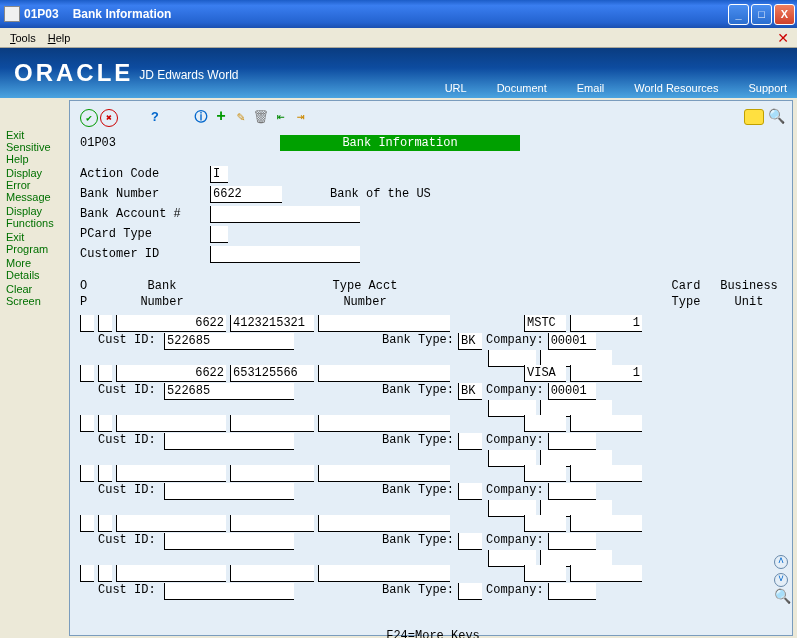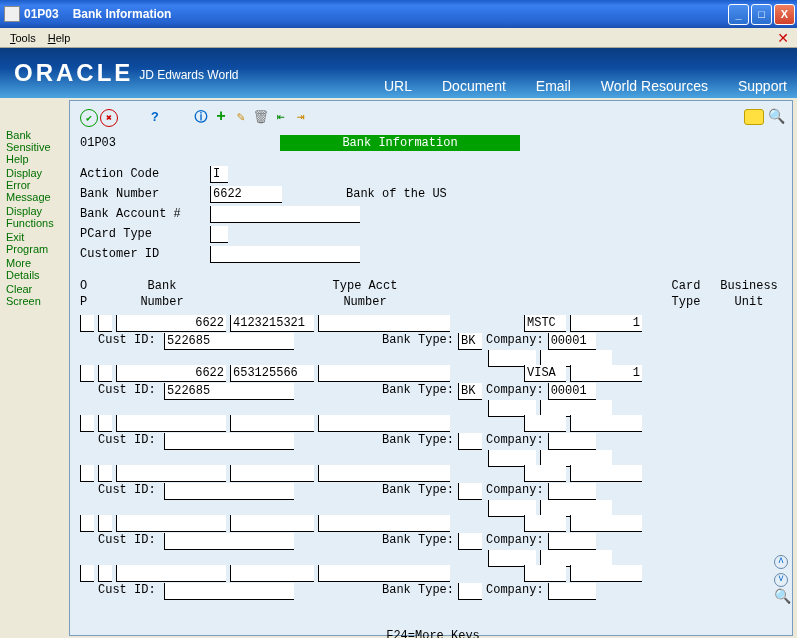--- a/index.html
+++ b/index.html
@@ -20,7 +20,7 @@
 .brandbar { height: 50px; background: linear-gradient(to bottom, #0a3c80 0%, #0d4ca0 40%, #4ba4e0 100%); color: #fff; display: flex; align-items: center; padding: 0 14px; position: relative; }
 .brandbar .oracle { font-weight: bold; font-size: 24px; letter-spacing: 3px; }
 .brandbar .jde { font-size: 12px; margin-left: 6px; position: relative; top: 2px; }
-.brandbar .links { position: absolute; right: 10px; bottom: 4px; display: flex; gap: 30px; font-size: 14px; }
+.brandbar .links { position: absolute; right: 10px; bottom: 4px; display: flex; gap: 30px; font-size: 11px; }
 .brandbar .links span { cursor: pointer; }
 
 .mainarea { display: flex; height: 540px; }

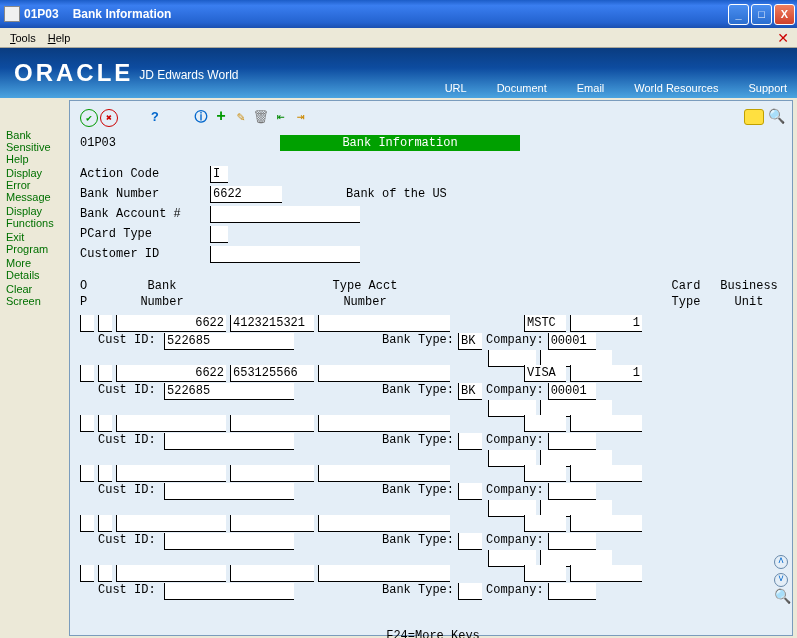--- a/index.html
+++ b/index.html
@@ -121,7 +121,7 @@
 
 <div class="mainarea">
   <div class="sidebar">
-    <div class="sideitem">Bank Sensitive Help</div>
+    <div class="sideitem">Exit Sensitive Help</div>
     <div class="sideitem">Display Error Message</div>
     <div class="sideitem">Display Functions</div>
     <div class="sideitem">Exit Program</div>

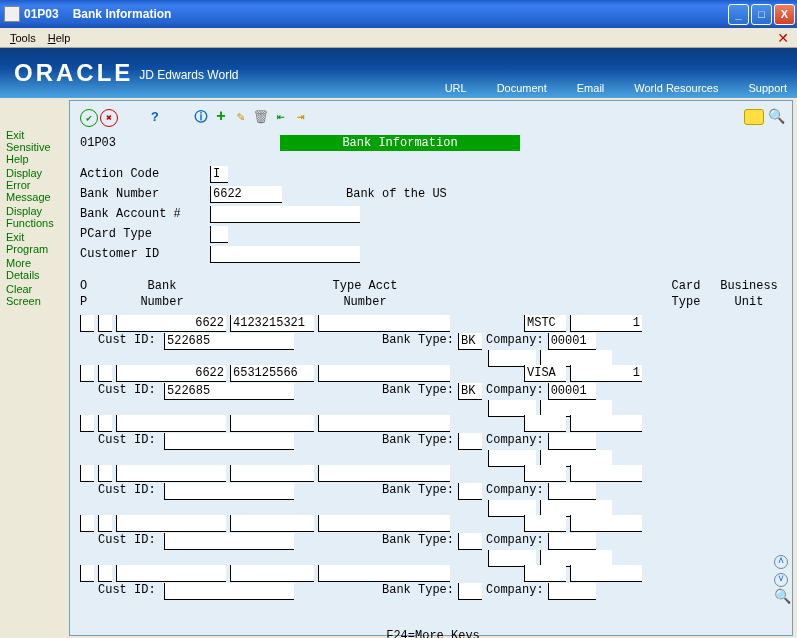--- a/index.html
+++ b/index.html
@@ -48,7 +48,7 @@
 .frow { display: flex; align-items: center; margin: 2px 0; height: 18px; }
 .flabel { width: 130px; }
 input.fld { font-family: "Courier New", monospace; font-size: 12px; background: #fff; border: 1px solid #000; border-top: none; border-right: none; padding: 0 2px; height: 17px; }
-.ro-text { margin-left: 64px; }
+.ro-text { margin-left: 48px; }
 
 .gridhdr { margin-top: 16px; }
 .gridhdr .row { display: flex; height: 16px; }

